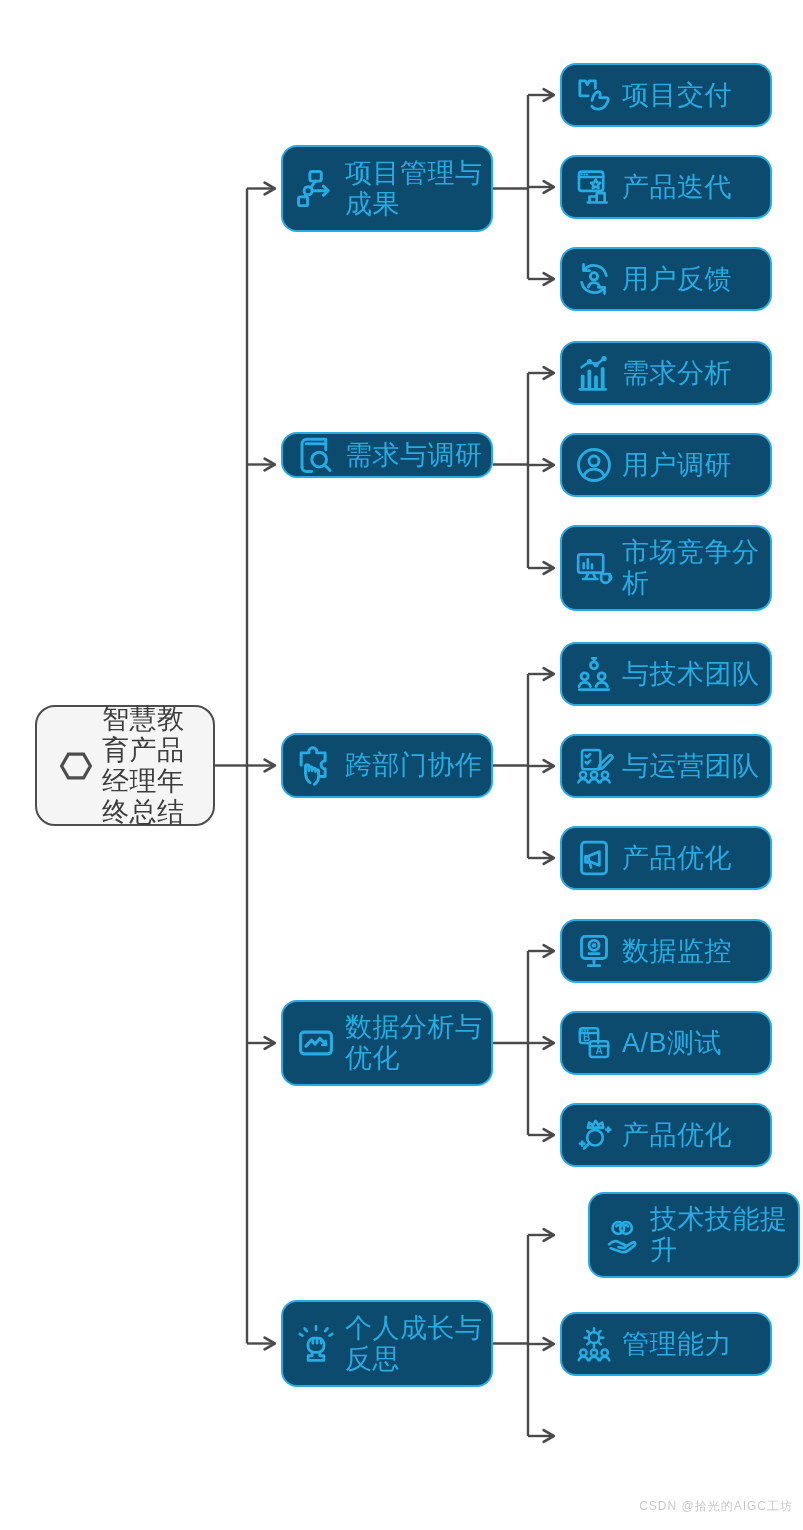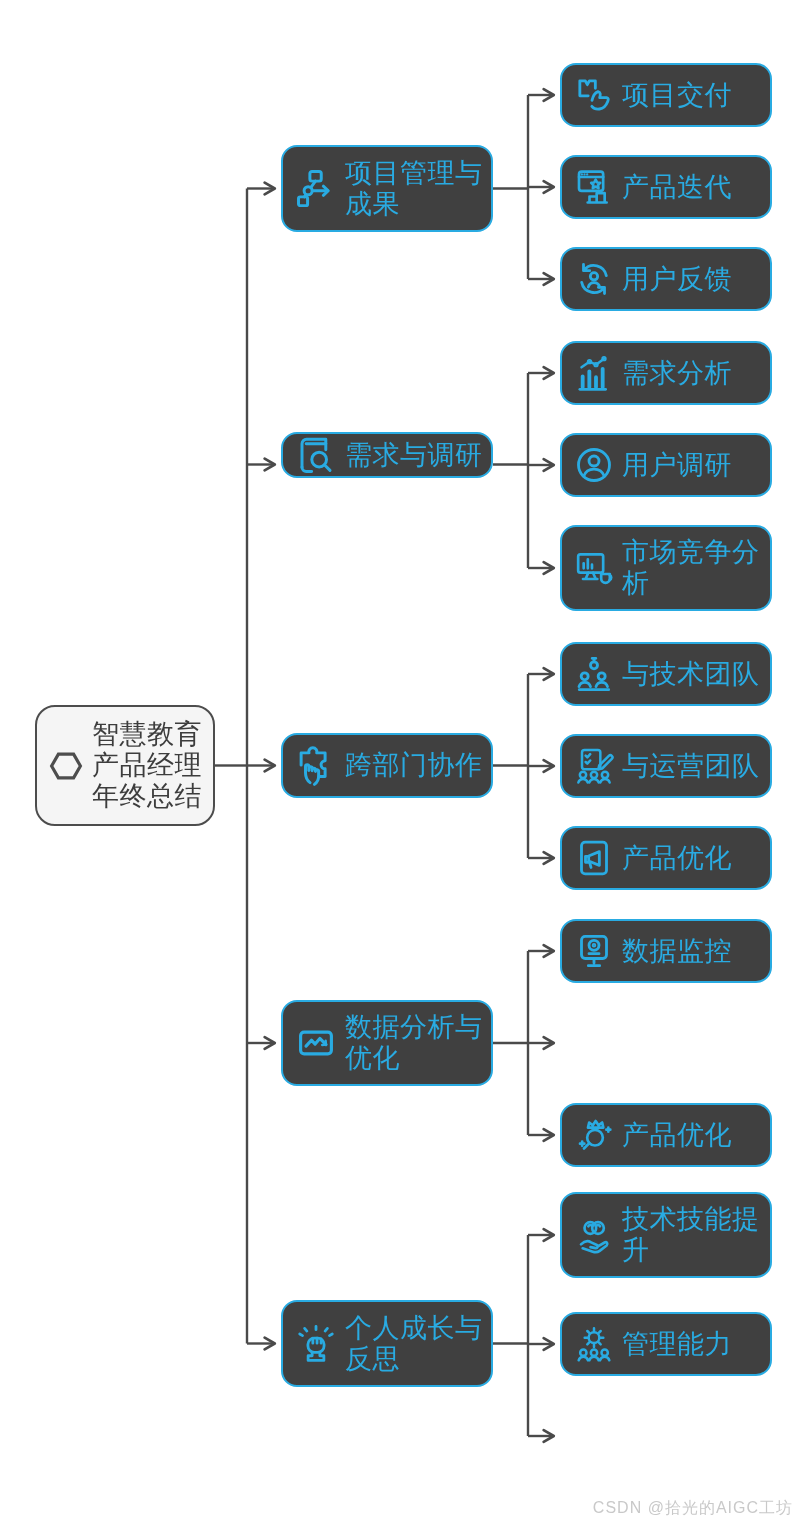--- a/index.html
+++ b/index.html
@@ -6,7 +6,7 @@
   body{font-family:"Liberation Sans", sans-serif;}
   .canvas{position:relative;width:803px;height:1530px;background:#ffffff;overflow:hidden;}
   .connectors{position:absolute;left:0;top:0;}
-  .node{position:absolute;display:flex;align-items:center;box-sizing:border-box;background:#404040;
+  .node{position:absolute;display:flex;align-items:center;box-sizing:border-box;background:#0c4a6e;
         border:2.6px solid #29ABE2;border-radius:16px;color:#29ABE2;padding:4px 4px 4px 12px;gap:8px;}
   .node .label{font-size:27px;line-height:31px;font-weight:500;letter-spacing:0.5px;}
   .icon{flex:0 0 auto;width:42px;height:42px;color:#29ABE2;}

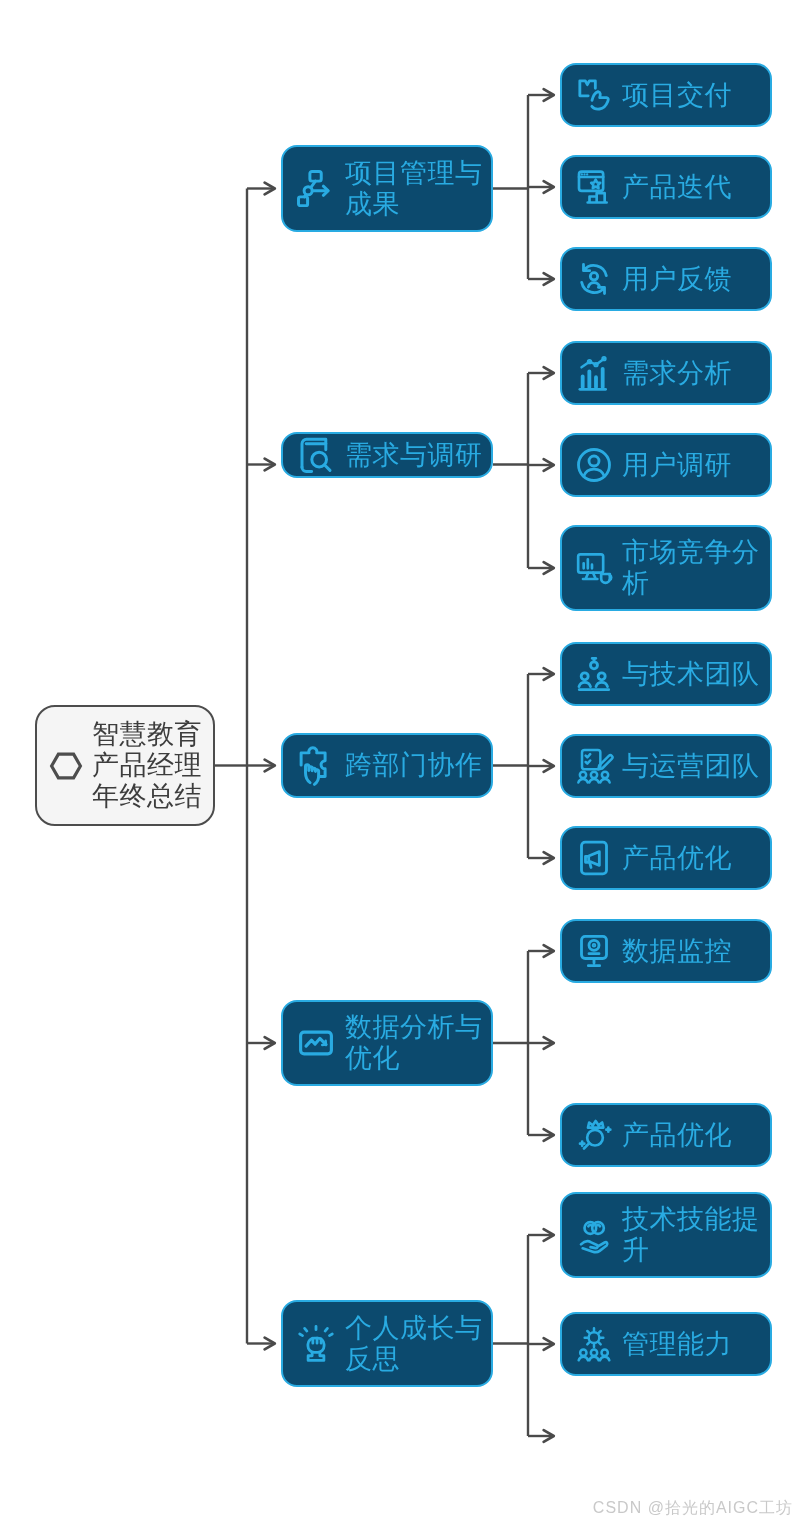--- a/index.html
+++ b/index.html
@@ -11,7 +11,7 @@
   .node .label{font-size:27px;line-height:31px;font-weight:500;letter-spacing:0.5px;}
   .icon{flex:0 0 auto;width:42px;height:42px;color:#29ABE2;}
   .leaf .icon{width:40px;height:40px;}
-  .root{background:#F5F5F5;border-color:#4D4D4D;border-radius:20px;color:#3D3D3D;padding-left:10px;gap:7px;}
+  .root{background:#F5F5F5;border-color:#4D4D4D;border-radius:20px;color:#3D3D3D;padding-left:20px;gap:7px;}
   .root .icon{width:38px;height:38px;color:#4D4D4D;}
   .watermark{position:absolute;top:1498px;right:10px;font-size:16px;color:#C9C9C9;letter-spacing:1px;}
 </style>

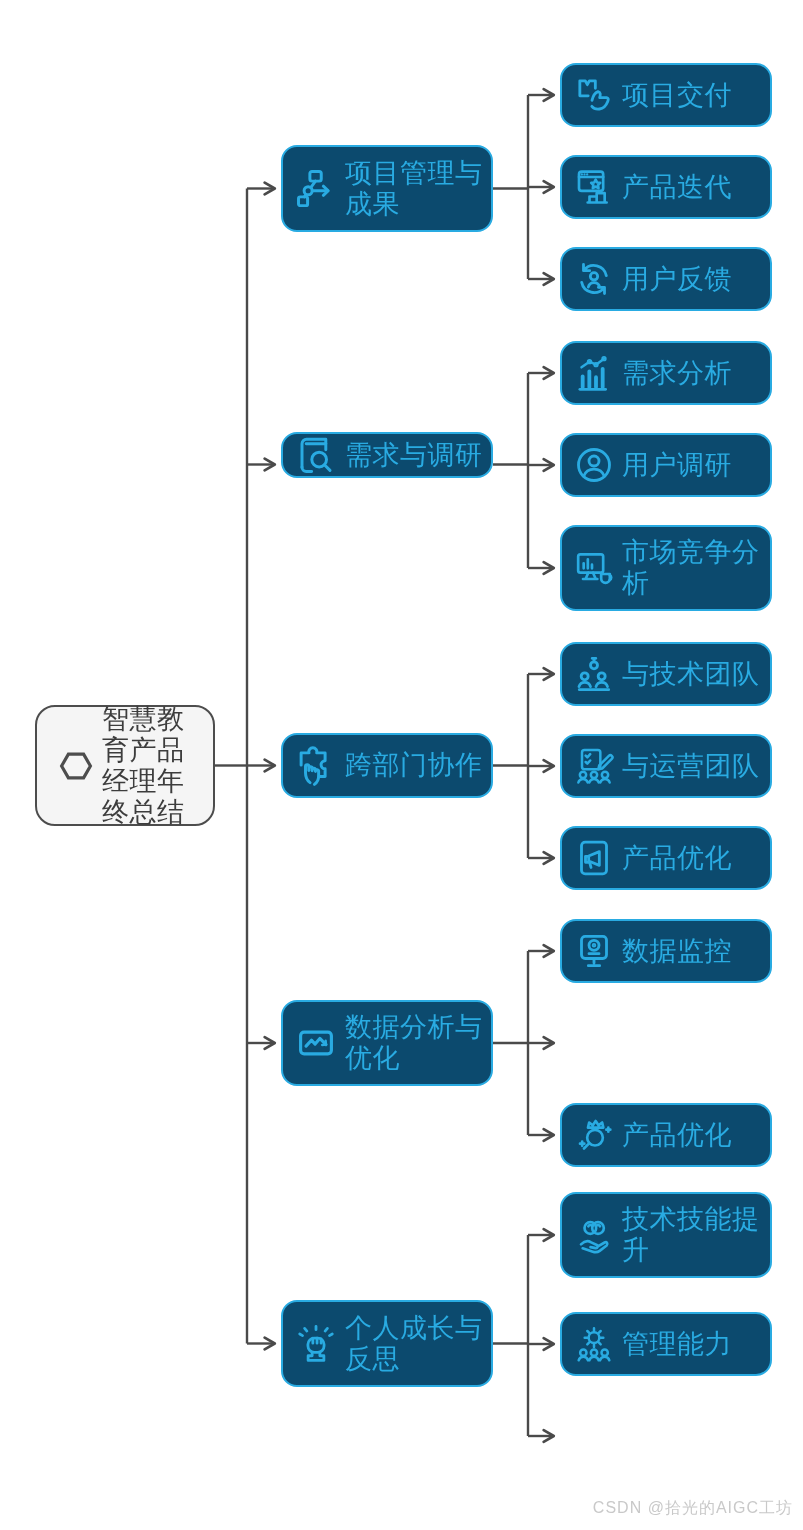--- a/index.html
+++ b/index.html
@@ -356,6 +356,12 @@
       </svg>
   <span class="label">数据监控</span>
 </div>
+<div class="node leaf" style="left:560px;top:1011px;width:212px;height:64px">
+  <svg class="icon" viewBox="0 0 24 24">
+        <use href="#ab-test-icon"></use>
+      </svg>
+  <span class="label">A/B测试</span>
+</div>
 <div class="node leaf" style="left:560px;top:1103px;width:212px;height:64px">
   <svg class="icon" viewBox="0 0 24 24">
         <use href="#magnifier-crown-icon"></use>

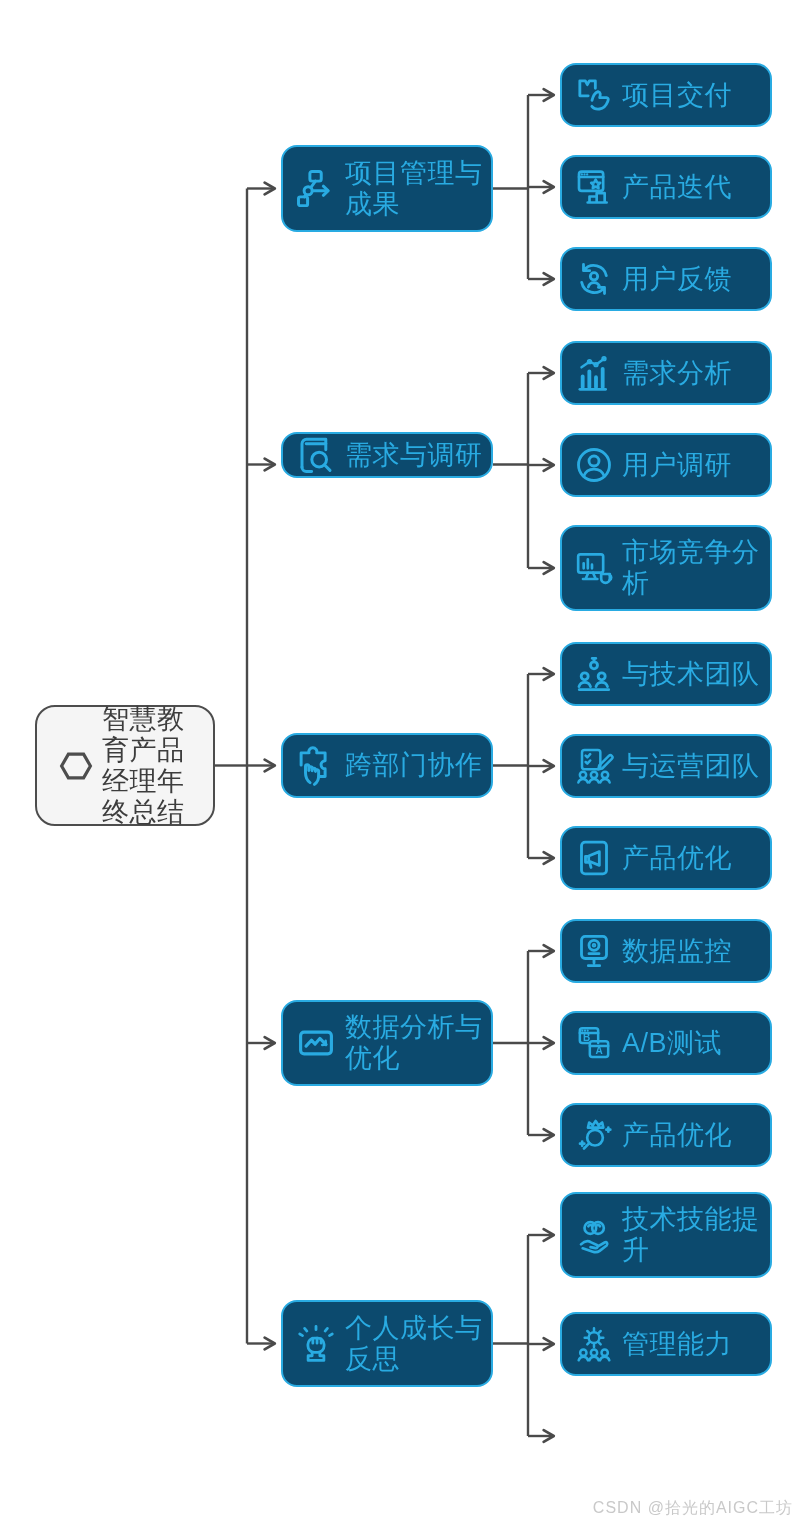--- a/index.html
+++ b/index.html
@@ -369,7 +369,7 @@
   <span class="label">产品优化</span>
 </div>
 
-<div class="node leaf" style="left:560px;top:1192px;width:212px;height:86px">
+<div class="node leaf" style="left:588px;top:1192px;width:212px;height:86px">
   <svg class="icon" viewBox="0 0 24 24">
         <use href="#brain-hand-icon"></use>
       </svg>

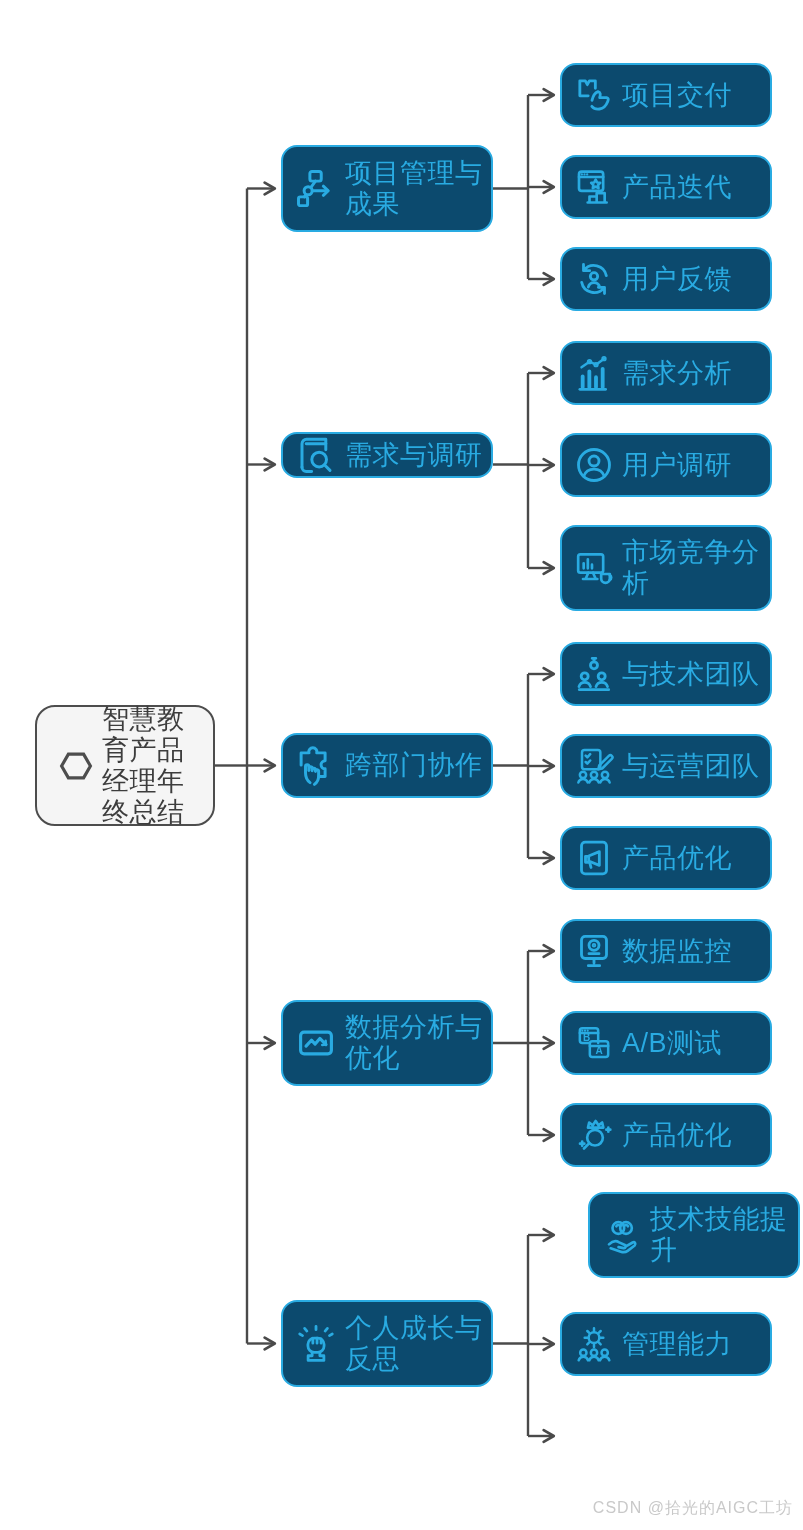--- a/index.html
+++ b/index.html
@@ -13,7 +13,7 @@
   .leaf .icon{width:40px;height:40px;}
   .root{background:#F5F5F5;border-color:#4D4D4D;border-radius:20px;color:#3D3D3D;padding-left:20px;gap:7px;}
   .root .icon{width:38px;height:38px;color:#4D4D4D;}
-  .watermark{position:absolute;top:1498px;right:10px;font-size:16px;color:#C9C9C9;letter-spacing:1px;}
+  .watermark{position:absolute;top:1498px;right:10px;font-size:12px;color:#C9C9C9;letter-spacing:1px;}
 </style>
 </head>
 <body>

